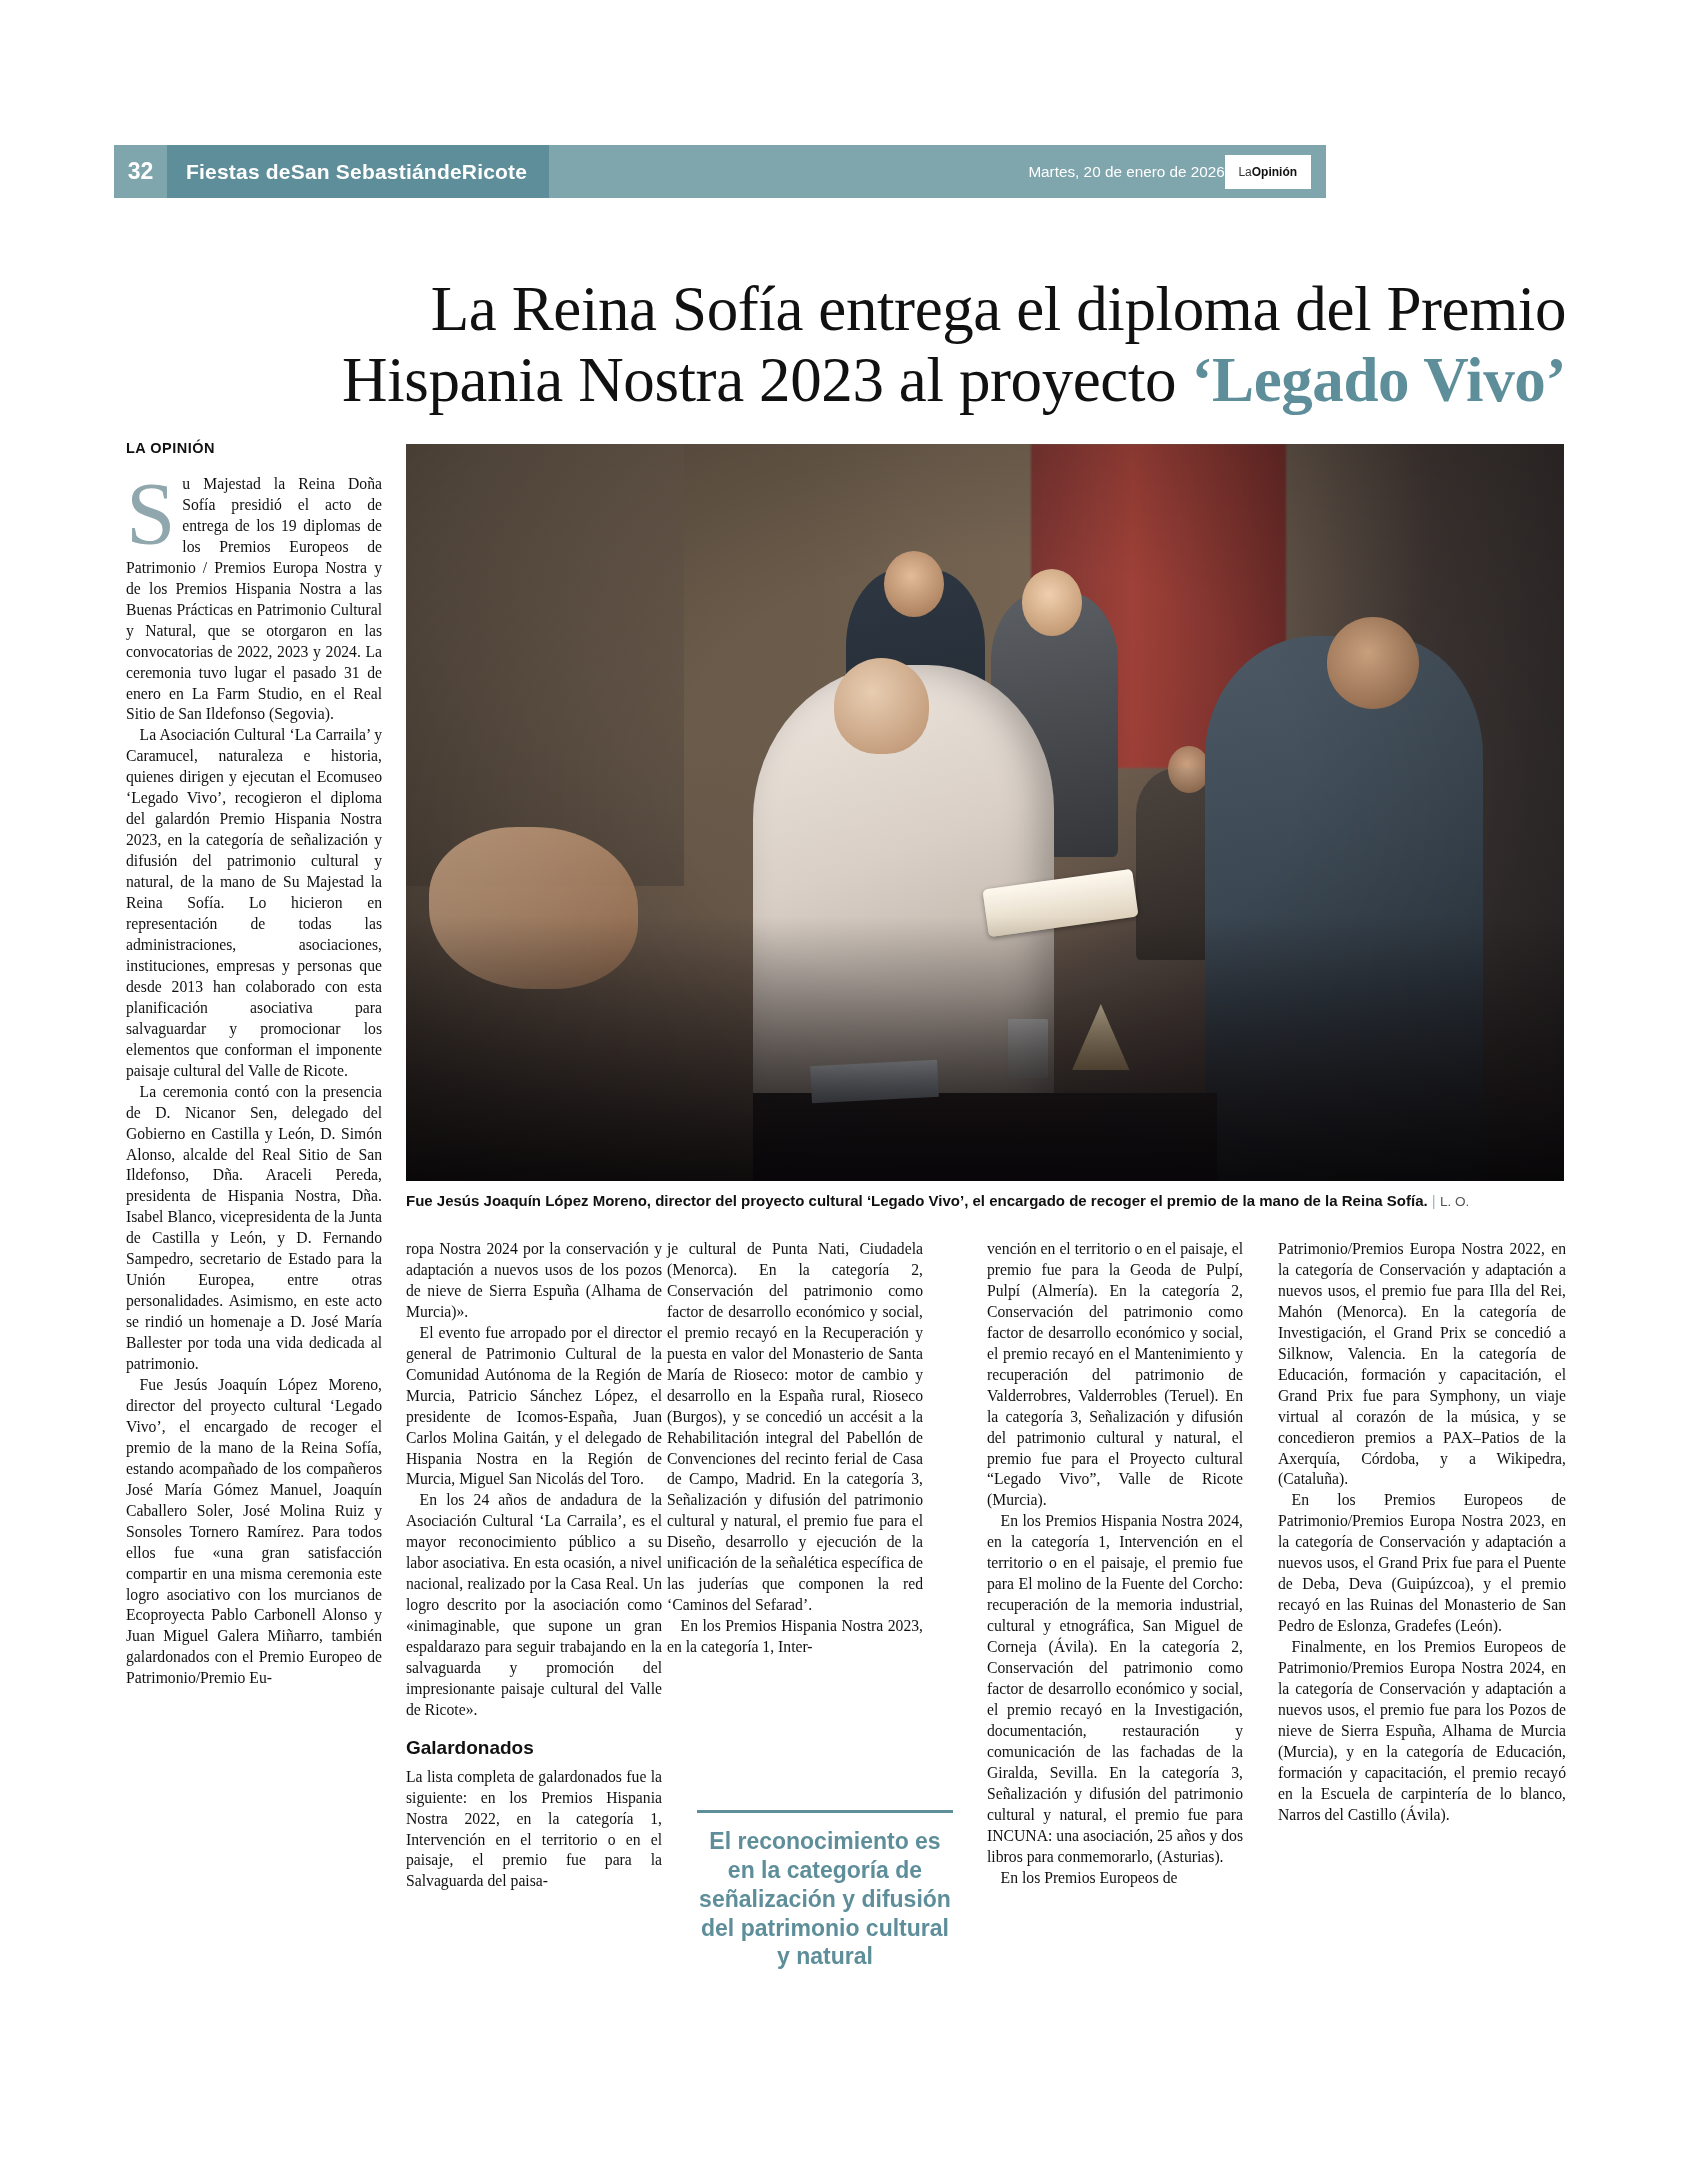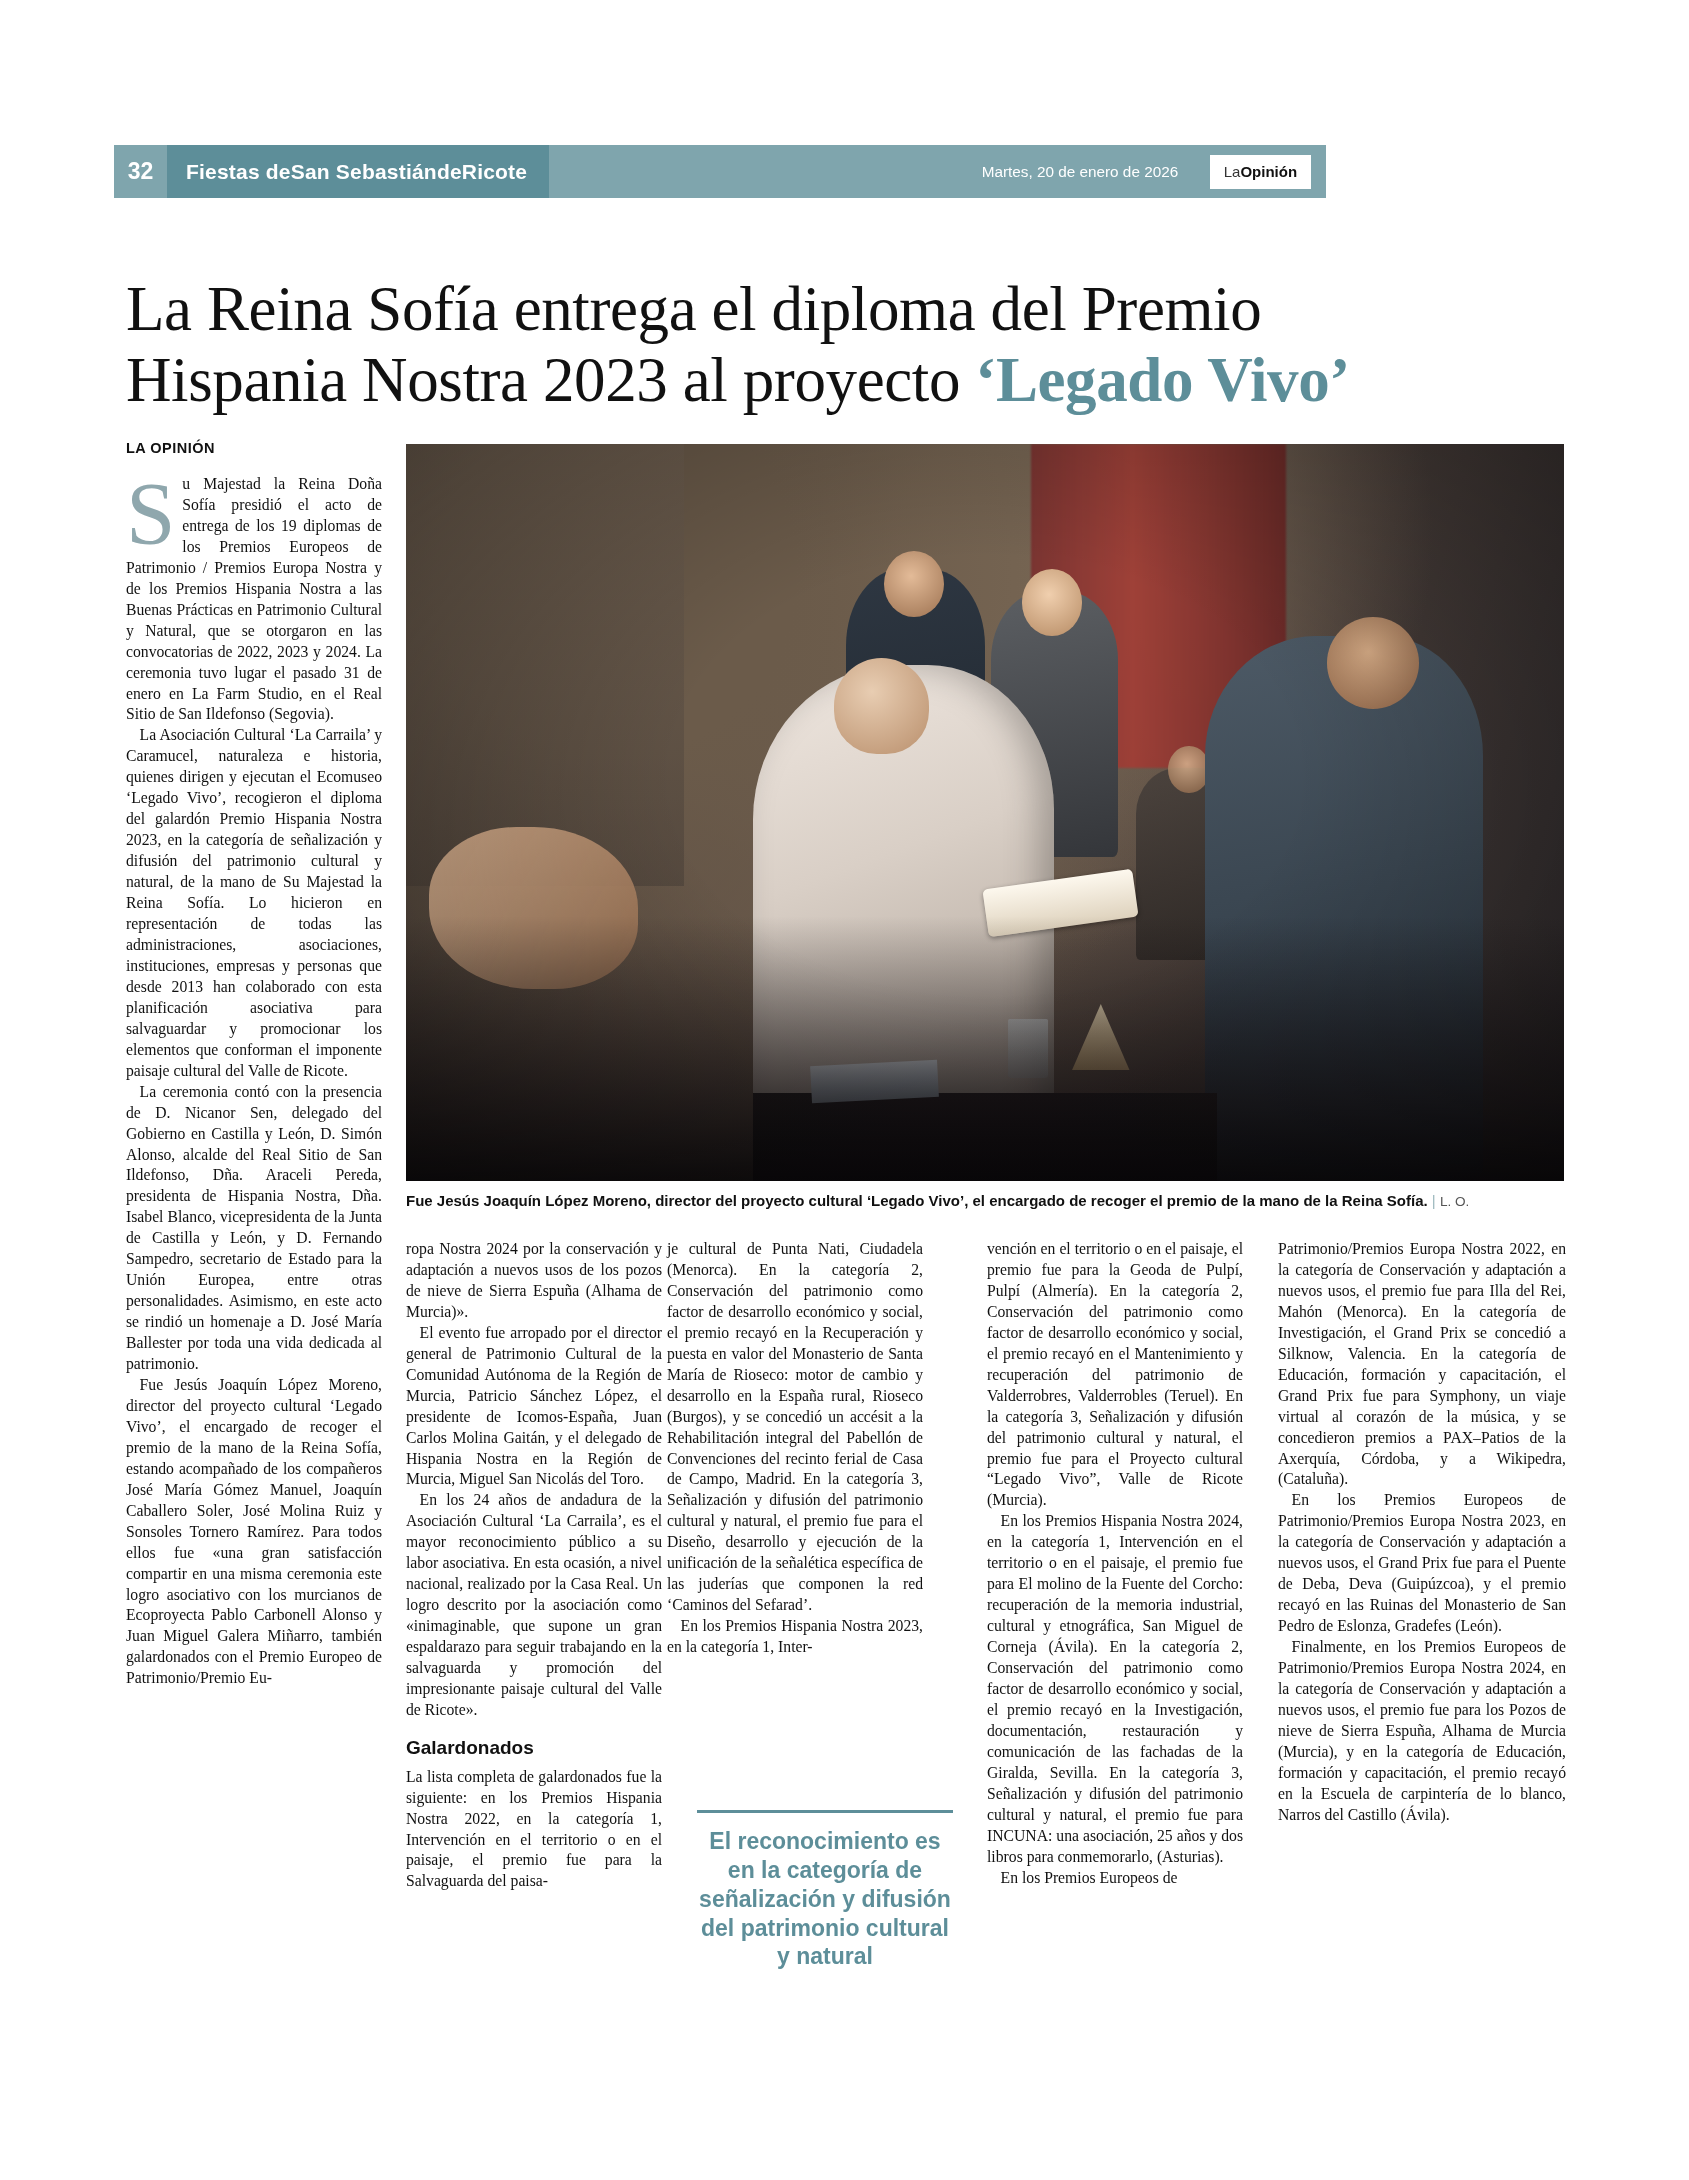--- a/index.html
+++ b/index.html
@@ -75,13 +75,12 @@
     background: #ffffff;
     color: #223;
     font-family: "Liberation Sans", sans-serif;
-    font-size: 15px;
+    font-size: 12px;
     padding: 8.5px 13.6px;
     display: flex;
     align-items: center;
     height: 34px;
     box-sizing: border-box;
-    margin-left: 32px;
   }
   .brand-box .b-light { font-weight: normal; color: #333; }
   .brand-box .b-bold { font-weight: bold; color: #111; }

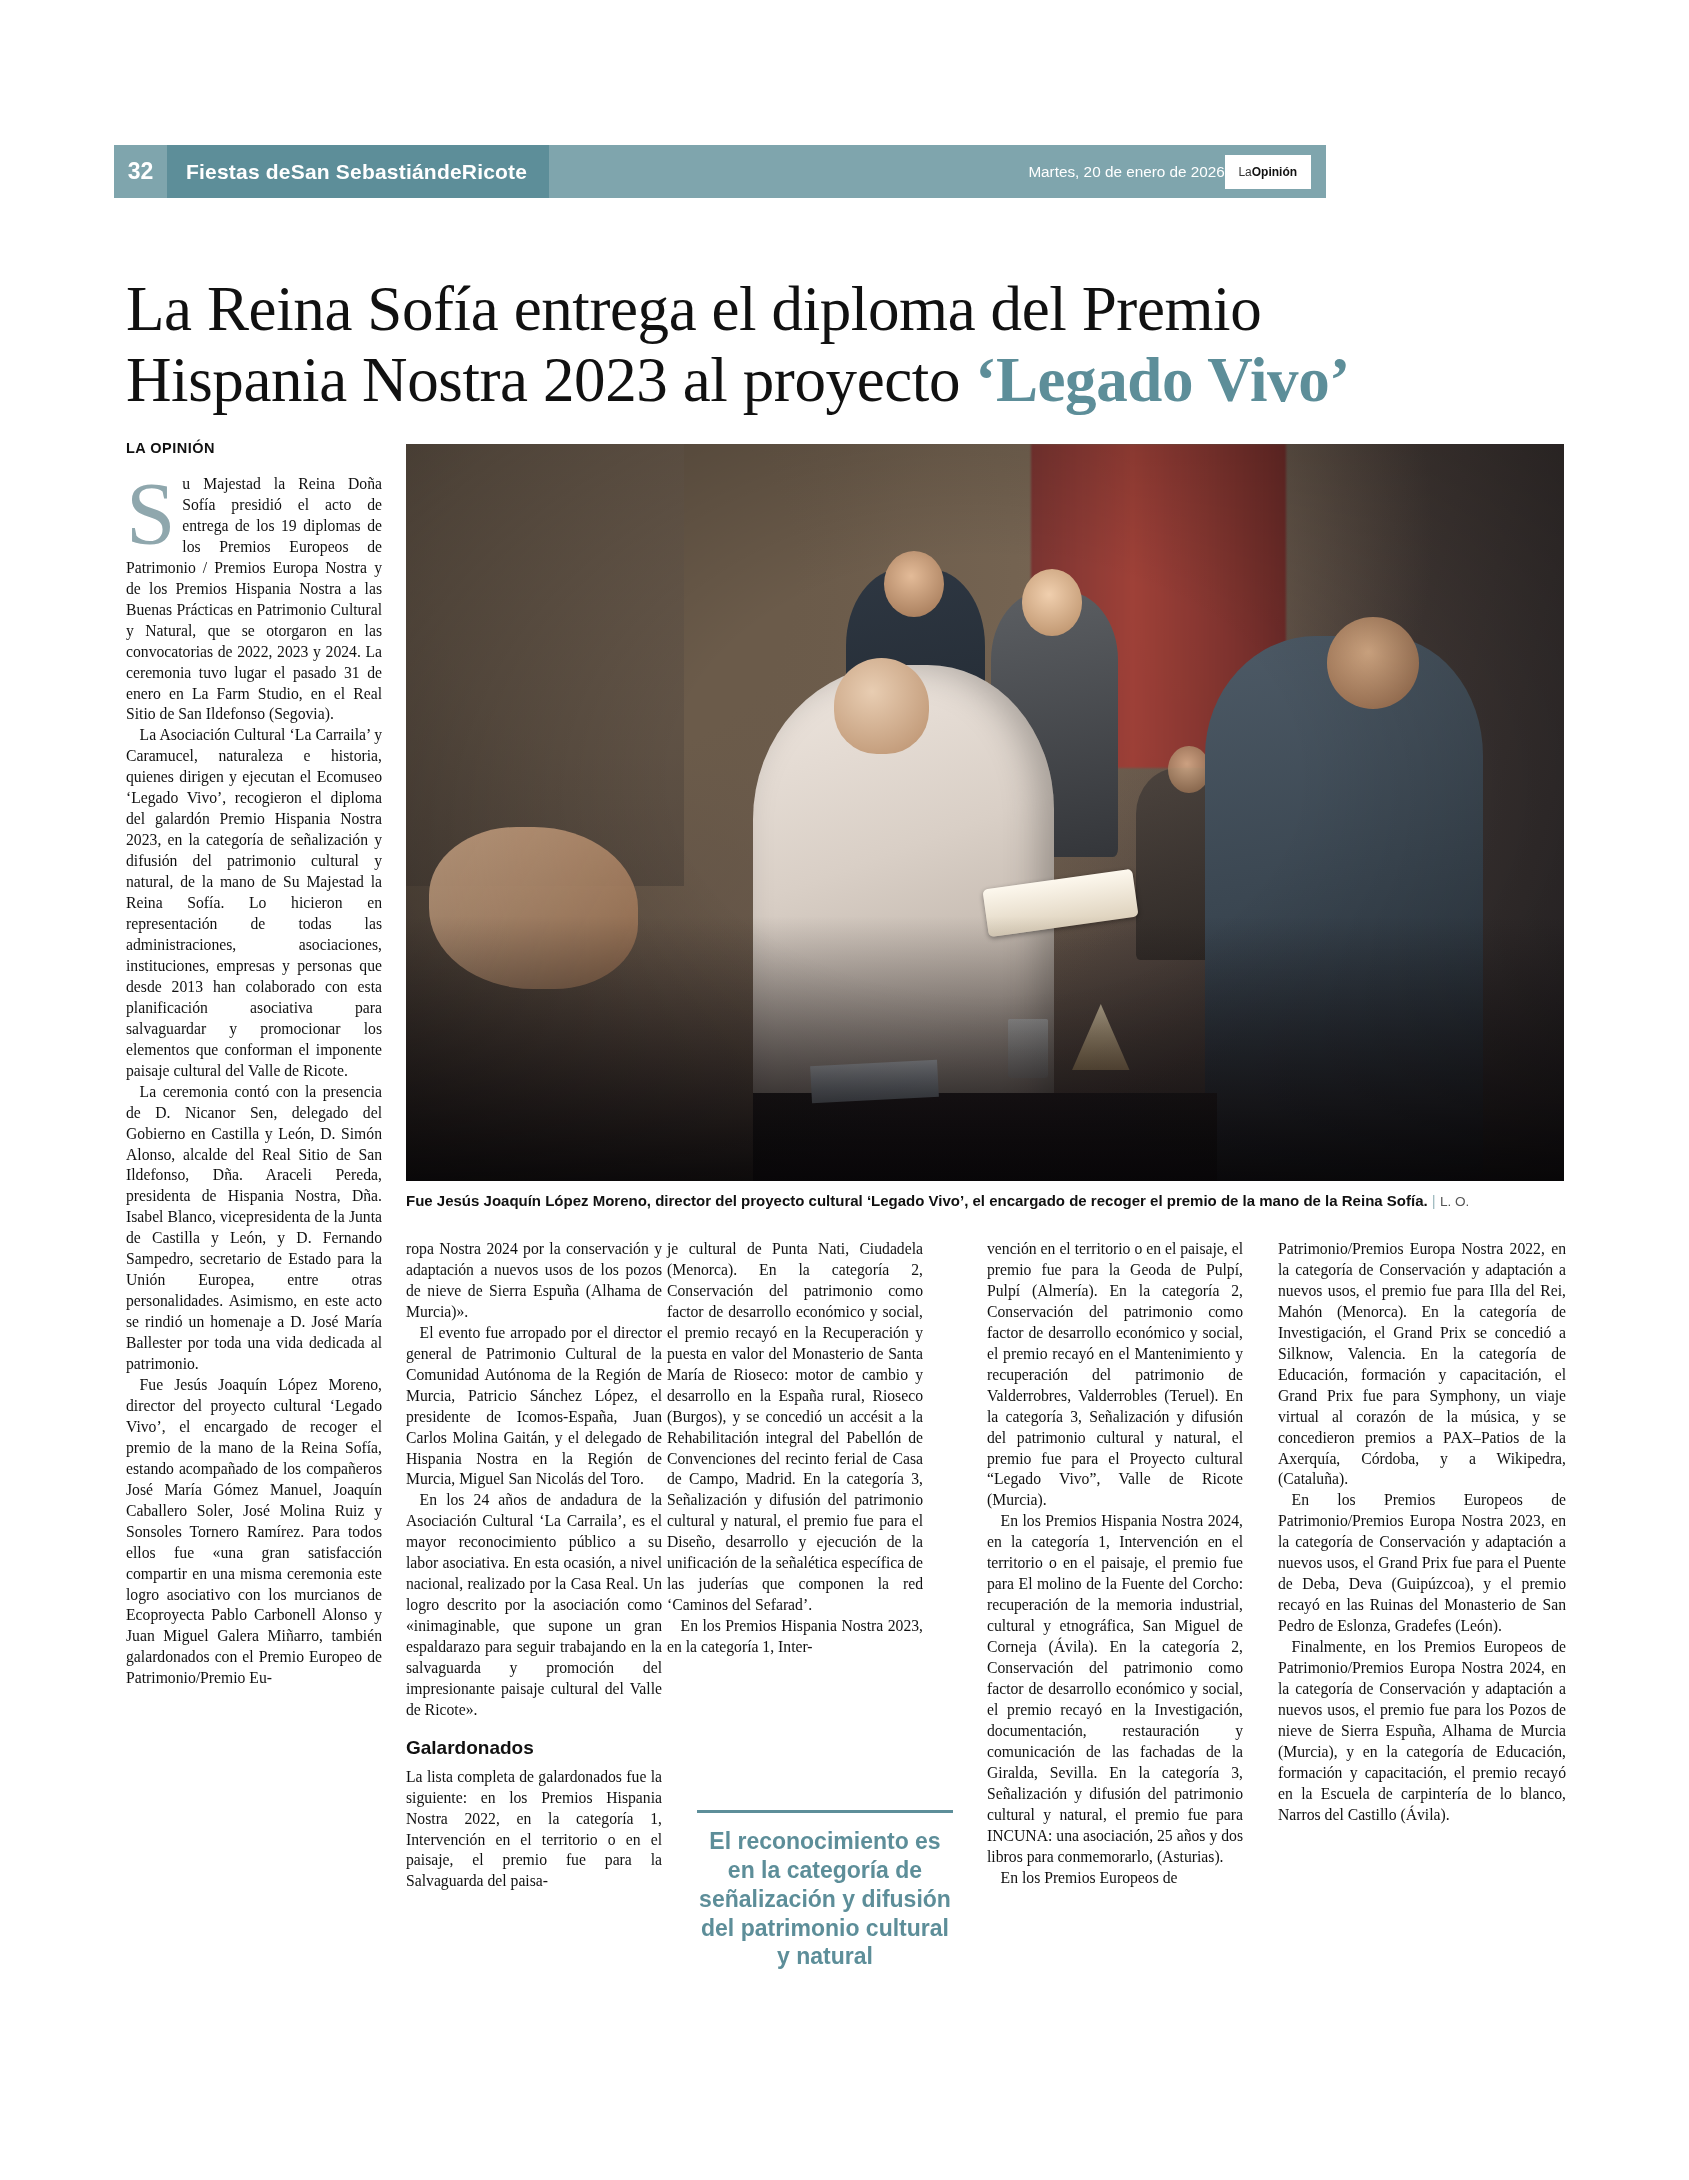--- a/index.html
+++ b/index.html
@@ -97,6 +97,7 @@
     font-weight: normal;
     color: #111;
     letter-spacing: -0.4px;
+    text-align: right;
   }
   .headline .hl2 { display: block; }
   .headline .teal { color: #5d8e99; font-weight: bold; }

